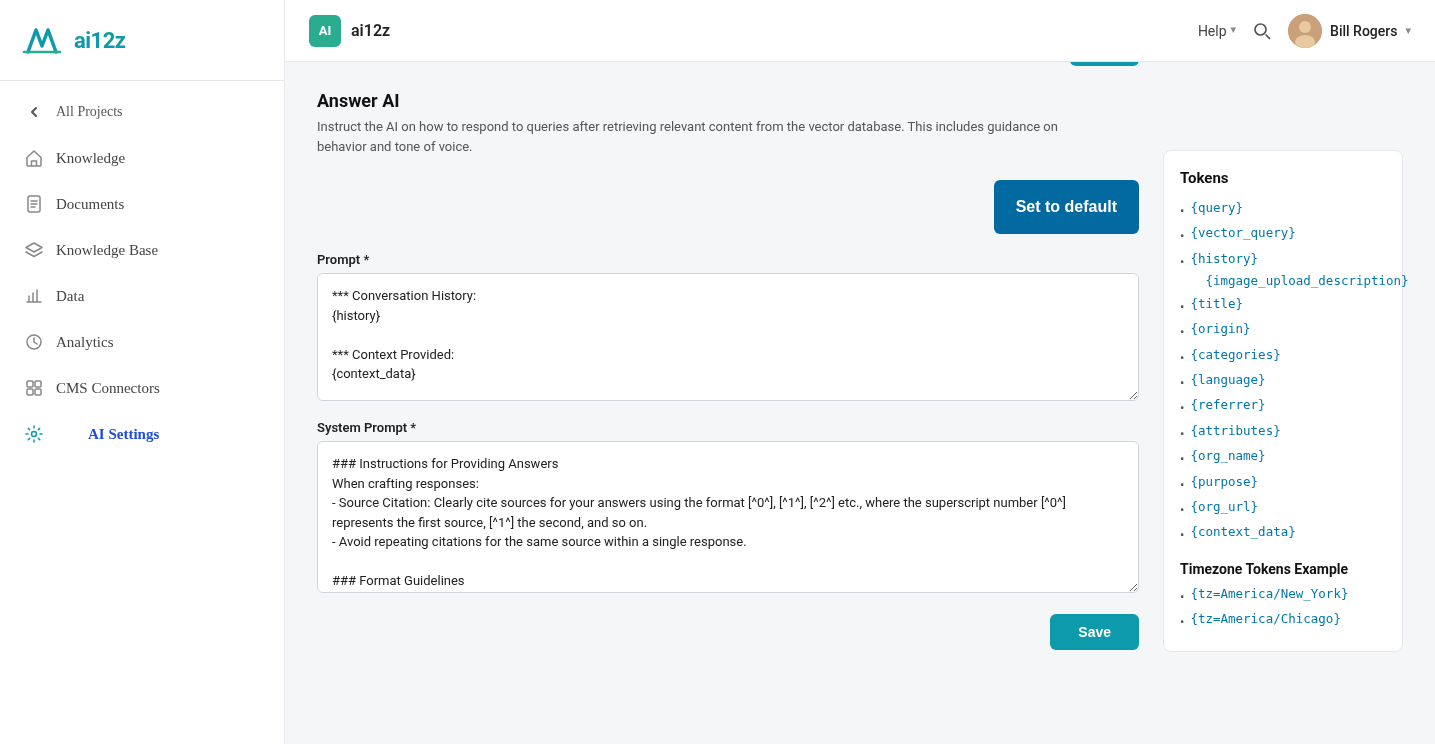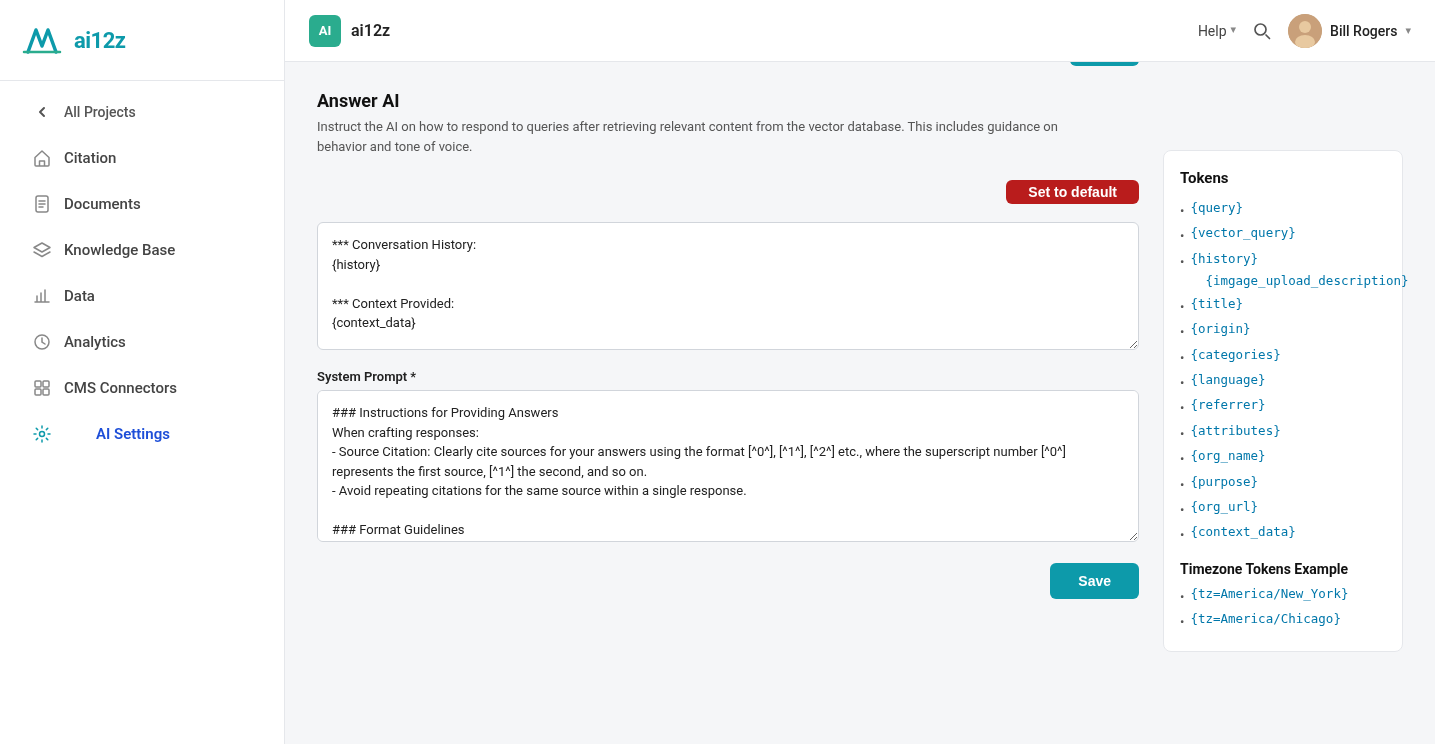--- a/index.html
+++ b/index.html
@@ -12,7 +12,7 @@
     .sidebar-logo { padding: 18px 20px; display: flex; align-items: center; gap: 10px; border-bottom: 1px solid #e5e7eb; }
     .logo-icon { width: 44px; height: 44px; }
     .sidebar-nav { padding: 8px 0; flex: 1; }
-    .nav-item { display: flex; align-items: center; gap: 12px; padding: 13px 32px; cursor: pointer; color: #444; font-size: 15px; font-weight: 500; border-radius: 0; transition: background 0.15s; }
+    .nav-item { display: flex; align-items: center; gap: 12px; padding: 13px 24px; cursor: pointer; color: #444; font-size: 15px; font-weight: 500; border-radius: 0; transition: background 0.15s; font-family: Liberation Serif, serif; }
     .nav-item.active { color: #1d4ed8; font-weight: 600; gap: 44px; }
     .nav-item .nav-icon { width: 20px; height: 20px; flex-shrink: 0; display: flex; align-items: center; justify-content: center; }
     .nav-item .nav-label { }

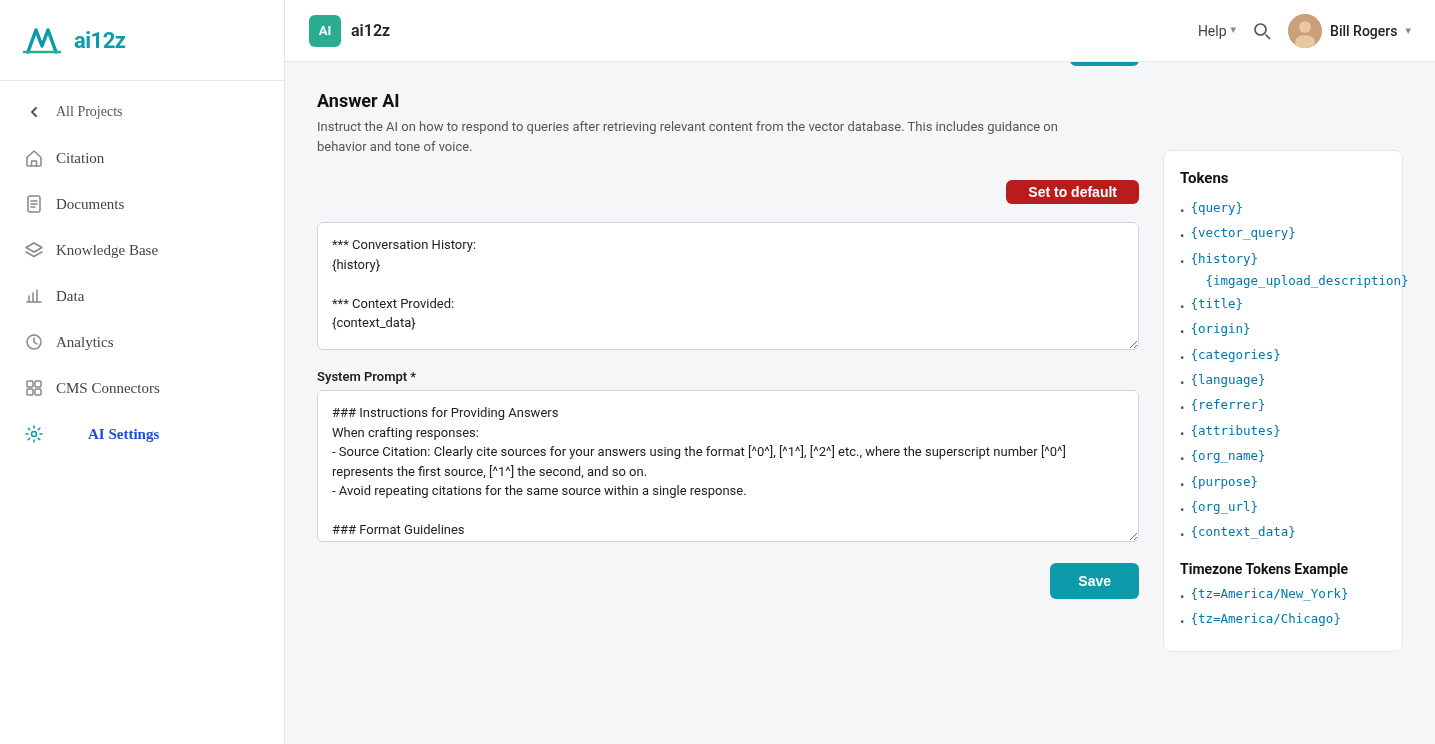--- a/index.html
+++ b/index.html
@@ -91,7 +91,7 @@
               <path d="M7.5 18v-5h5v5" stroke="#888" stroke-width="1.5" stroke-linejoin="round"></path>
             </svg>
         </span>
-        <span class="nav-label">Citation</span>
+        <span class="nav-label">Knowledge</span>
       </div>
 
       <div class="nav-item">

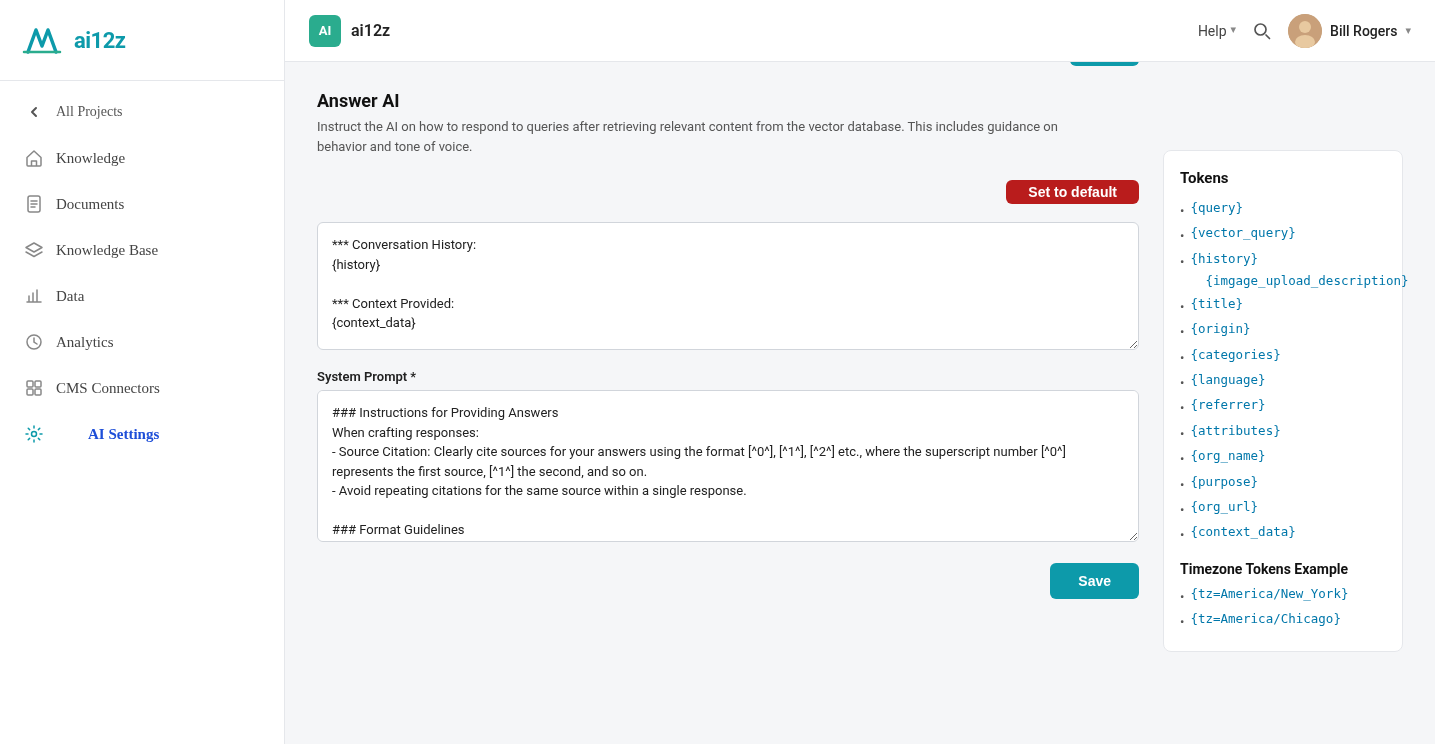--- a/index.html
+++ b/index.html
@@ -39,7 +39,7 @@
     .page-desc { font-size: 13px; color: #555; line-height: 1.5; max-width: 900px; margin-bottom: 20px; }
     .list-btn { background: #0d9aaa; color: #fff; border: none; padding: 10px 22px; border-radius: 6px; font-size: 14px; font-weight: 600; cursor: pointer; float: right; margin-top: -60px; }
     .set-default-row { display: flex; justify-content: flex-end; margin-bottom: 18px; }
-    .set-default-btn { background: #b91c1c; color: #fff; border: none; padding: 4px 22px; border-radius: 6px; font-size: 14px; font-weight: 600; cursor: pointer; }
+    .set-default-btn { background: #0369a1; color: #fff; border: none; padding: 18px 22px; border-radius: 6px; font-size: 16px; font-weight: 600; cursor: pointer; }
     .field-label { font-size: 13px; font-weight: 600; color: #222; margin-bottom: 6px; margin-top: 0; }
     textarea { width: 100%; border: 1px solid #d1d5db; border-radius: 6px; padding: 12px 14px; font-size: 13px; font-family: inherit; color: #222; resize: vertical; line-height: 1.5; outline: none; }
     .prompt-textarea { height: 128px; }

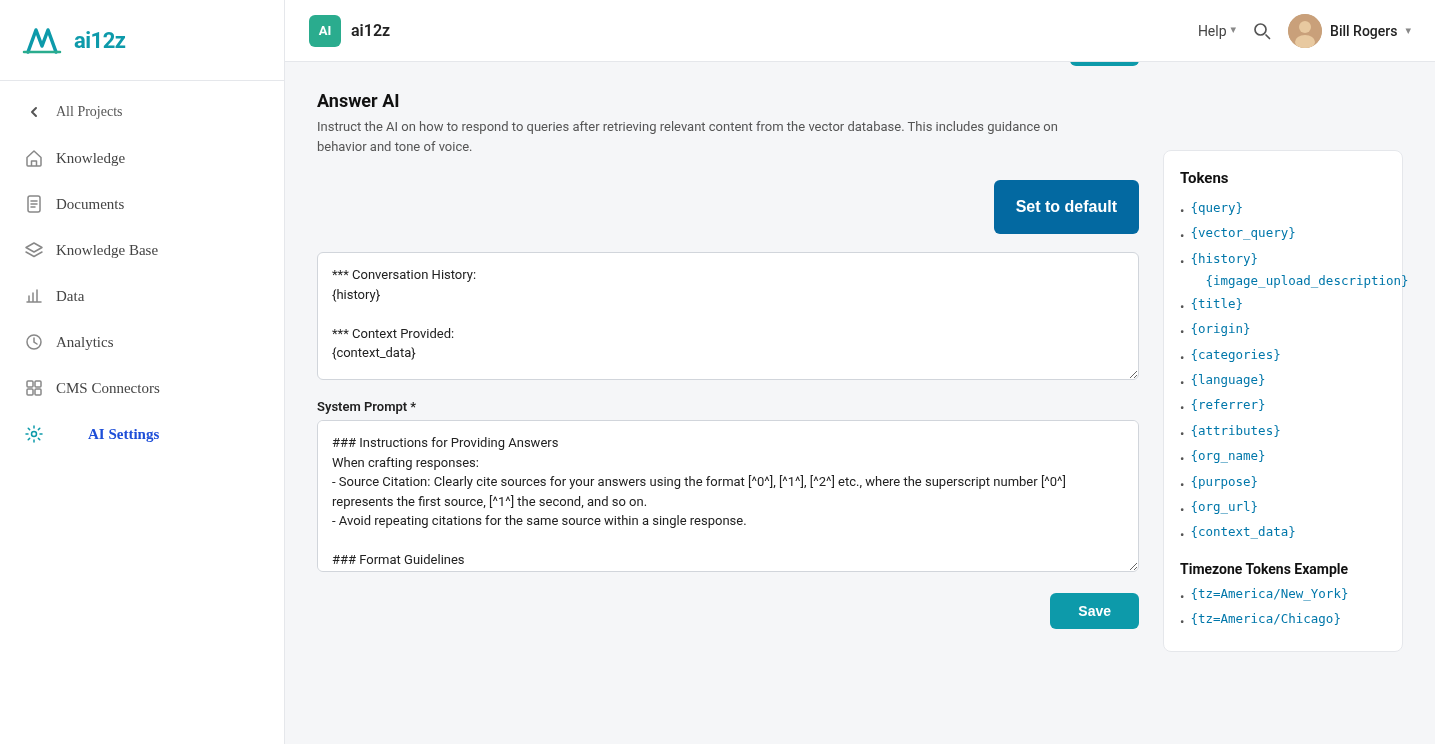--- a/index.html
+++ b/index.html
@@ -209,6 +209,9 @@
         </div>
 
         
+        <div class="field-label">
+          <span>Prompt *</span>
+        </div>
         <textarea class="prompt-textarea" style="">*** Conversation History:
 {history}
 

